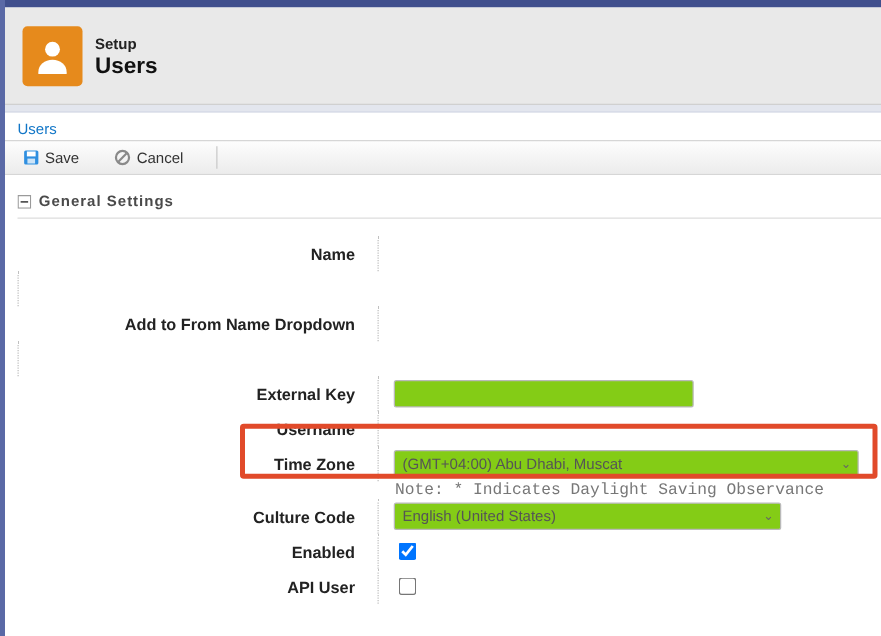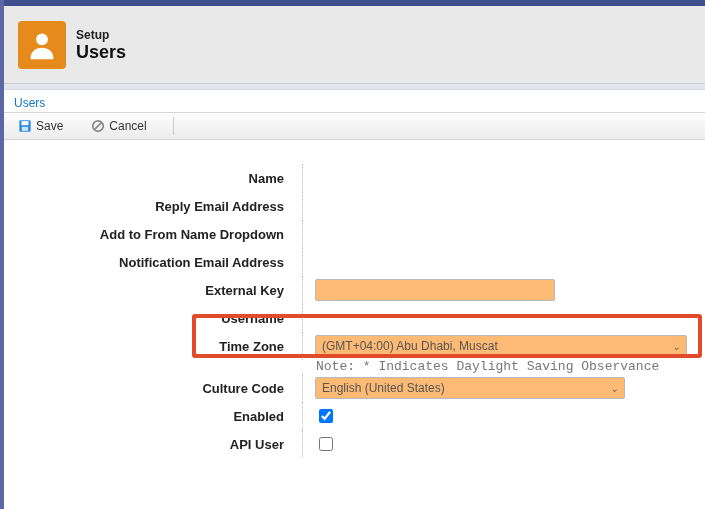--- a/index.html
+++ b/index.html
@@ -84,6 +84,15 @@
 </div>
 
 <div class="section">
+  <div class="section-hdr">
+    <span class="tw">
+      <svg viewBox="0 0 11 11" width="11" height="11">
+            <rect x="0.5" y="0.5" width="10" height="10" fill="#fff" stroke="#9a9a9a"></rect>
+            <line x1="2.5" y1="5.5" x2="8.5" y2="5.5" stroke="#555" stroke-width="1.4"></line>
+          </svg>
+    </span>
+    <span class="lbl">General Settings</span>
+  </div>
 
   <div class="form">
 

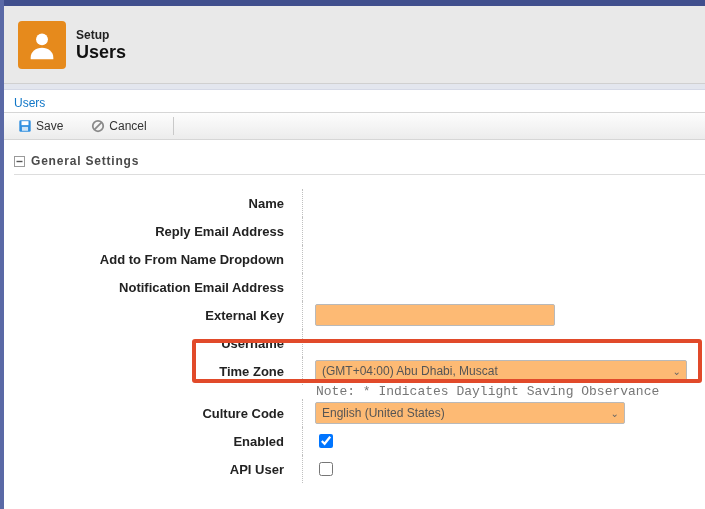--- a/index.html
+++ b/index.html
@@ -102,7 +102,6 @@
           <div class="val"></div>
         </div>
     <div class="row">
-          <div class="lab">Reply Email Address</div>
           <div class="vsep"></div>
           <div class="val"></div>
         </div>

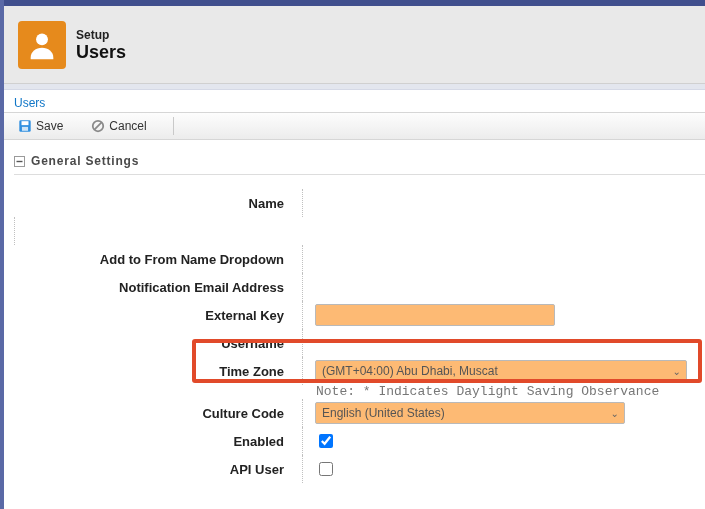--- a/index.html
+++ b/index.html
@@ -111,7 +111,6 @@
           <div class="val"></div>
         </div>
     <div class="row">
-          <div class="lab">Notification Email Address</div>
           <div class="vsep"></div>
           <div class="val"></div>
         </div>

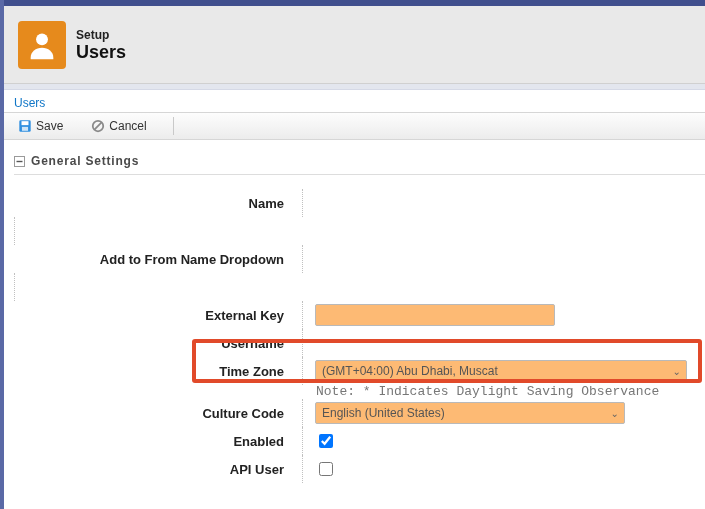--- a/index.html
+++ b/index.html
@@ -28,7 +28,7 @@
   .lab { width:288px; text-align:right; padding-right:18px; font-size:13px; font-weight:bold; color:#222; position:relative;}
   .vsep { width:1px; align-self:stretch; border-right:1px dotted #c0c0c0; }
   .val { flex:1 1 auto; padding-left:12px; display:flex; align-items:center; gap:8px;}
-  .select, .tinput { font-family:inherit; font-size:12px; color:#555; background:#fdba74; border:1px solid #b9b9b9; border-radius:2px; height:22px; padding:0 22px 0 6px; appearance:none; -webkit-appearance:none; }
+  .select, .tinput { font-family:inherit; font-size:12px; color:#555; background:#84cc16; border:1px solid #b9b9b9; border-radius:2px; height:22px; padding:0 22px 0 6px; appearance:none; -webkit-appearance:none; }
   .selwrap { position:relative; display:inline-block; }
   .selwrap .arrow { position:absolute; right:6px; top:50%; transform:translateY(-50%); pointer-events:none; font-size:10px; color:#666; }
   .note { font-size:13px; color:#777; margin-left:302px; height:14px; line-height:14px;font-family:Liberation Mono, monospace; }

